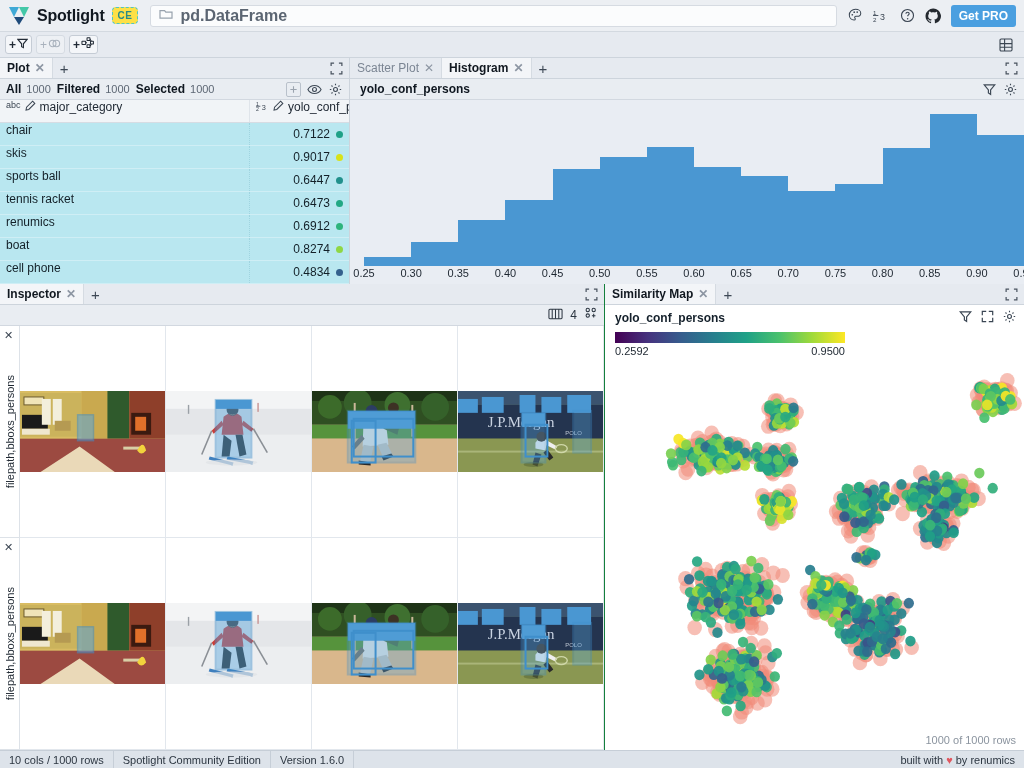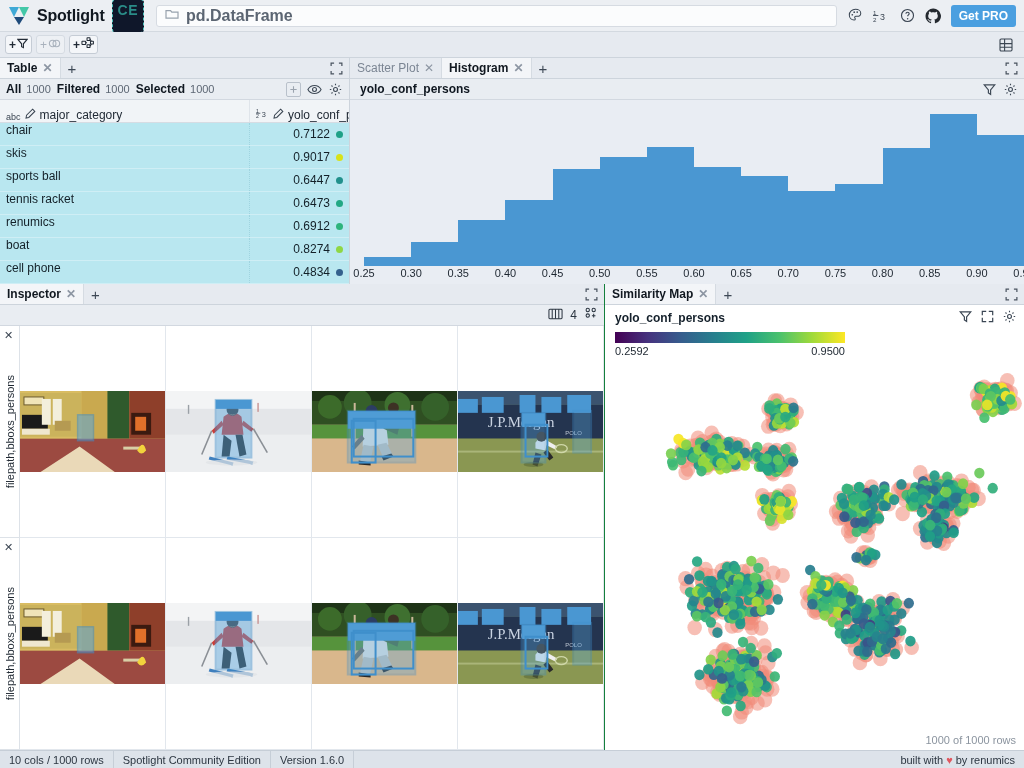--- a/index.html
+++ b/index.html
@@ -24,8 +24,8 @@
   .brandname { font-size: 16px; font-weight: bold; letter-spacing: -.2px; color: #111820; }
   .ce-badge {
     border: 1px dashed #52c6c0; border-radius: 4px; color: #2a8c88;
-    font-size: 14px; font-weight: bold; padding: 2px 5px 14px; letter-spacing: .5px;
-    background: #0f172a;
+    font-size: 10px; font-weight: bold; padding: 2px 5px 2px; letter-spacing: .5px;
+    background: #fde047;
   }
   .addressbar {
     flex: 1 1 auto; height: 22px; background: #fbfcfd; border: 1px solid #d6dbe2; border-radius: 3px;

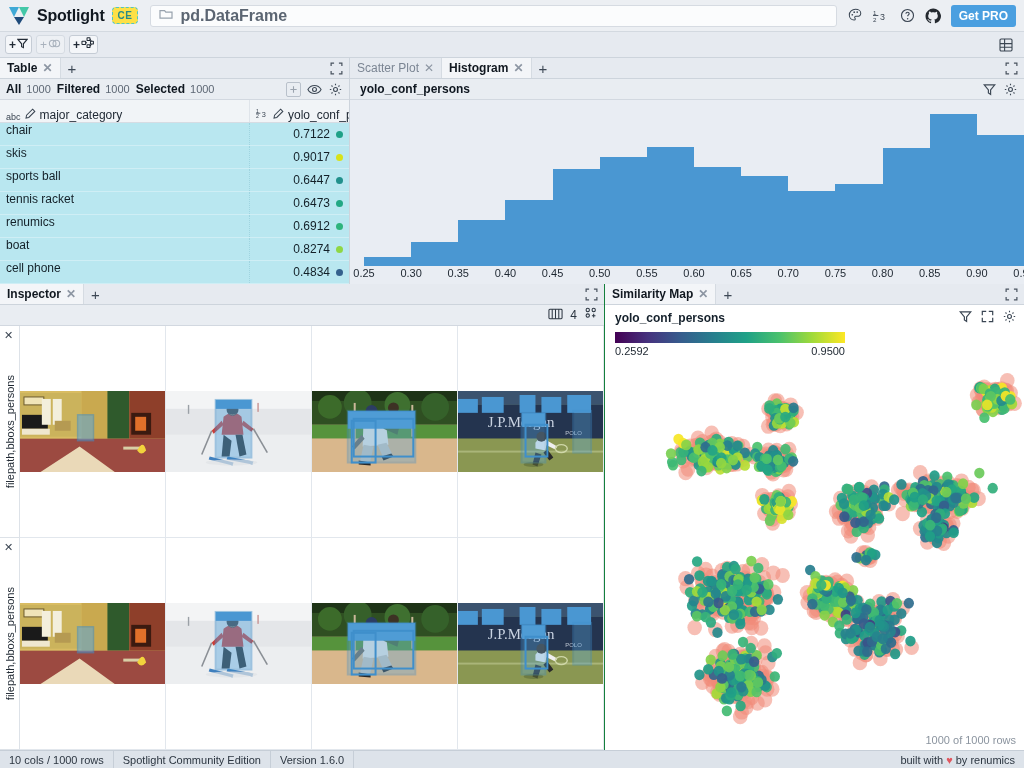--- a/index.html
+++ b/index.html
@@ -253,7 +253,7 @@
       <div class="panel tablepanel">
         <div class="tabstrip">
           <div class="tab active">
-            <span>Table</span>
+            <span>Plot</span>
             <span class="x">✕</span>
           </div>
           <div class="tab-add">+</div>

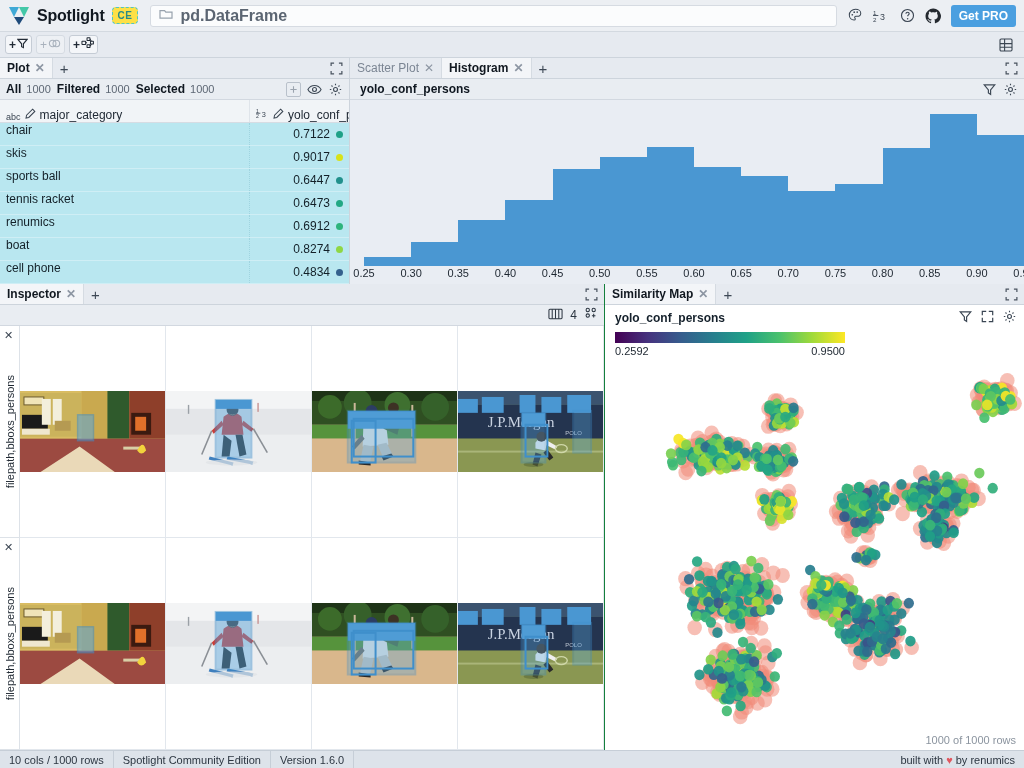--- a/index.html
+++ b/index.html
@@ -89,7 +89,7 @@
   
   .tablepanel { width: 350px; flex: 0 0 350px; border-right: 1px solid #cdd4dc; }
   .thead { height: 23px; flex: 0 0 23px; display: flex; background: #f1f4f7; border-bottom: 1px solid #d6dce3; }
-  .th { display: flex; align-items: flex-end; gap: 4px; padding: 0 6px; font-size: 12px; color: #222b36; overflow: hidden; white-space: nowrap; }
+  .th { display: flex; align-items: flex-start; gap: 4px; padding: 0 6px; font-size: 12px; color: #222b36; overflow: hidden; white-space: nowrap; }
   .th.c1 { width: 250px; flex: 0 0 250px; border-right: 1px solid #dfe4ea; }
   .th.c2 { flex: 1 1 auto; }
   .tbody { flex: 1 1 auto; overflow: hidden; }

